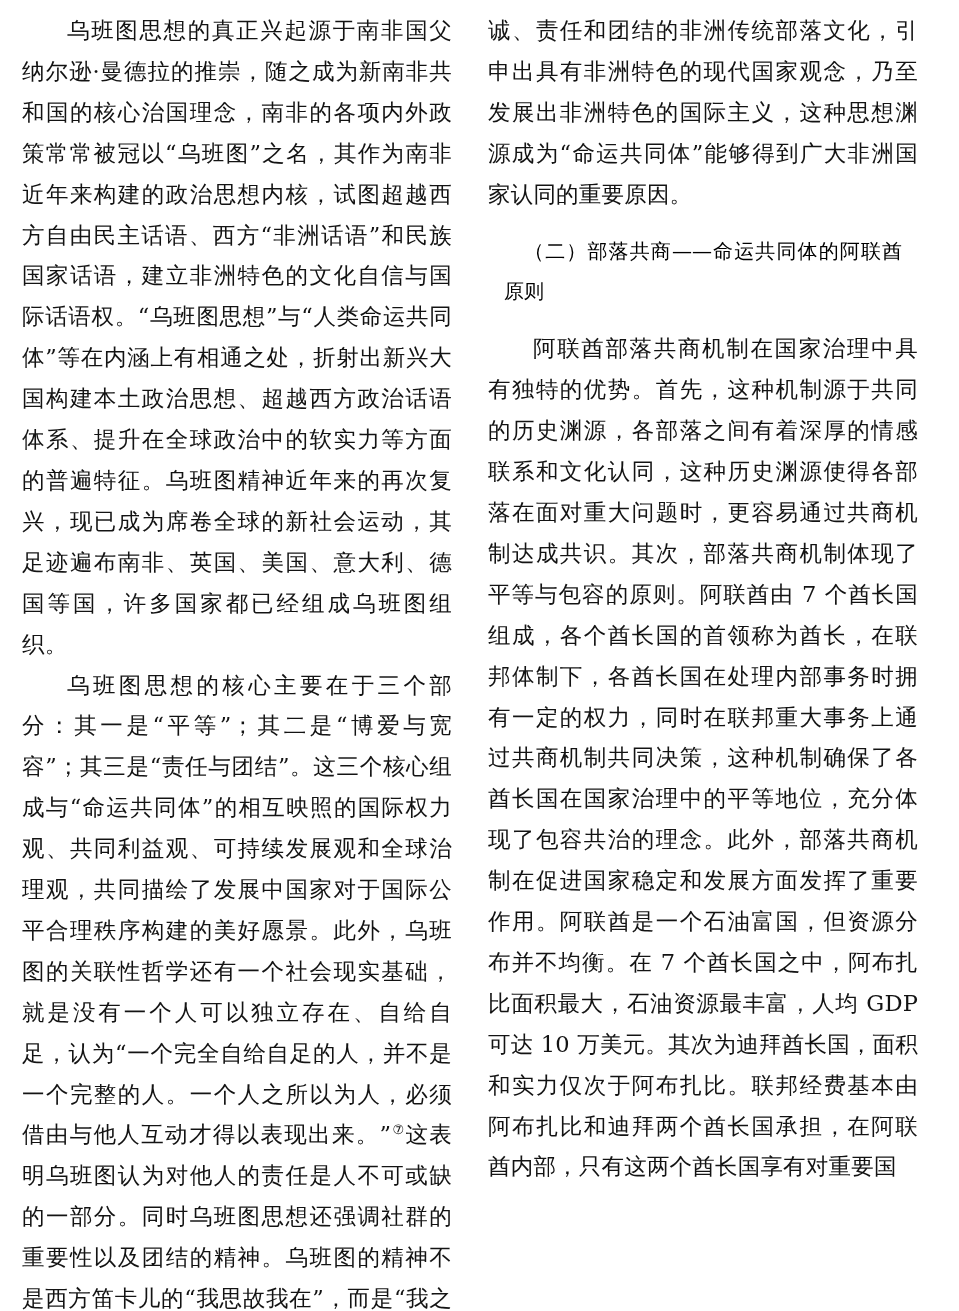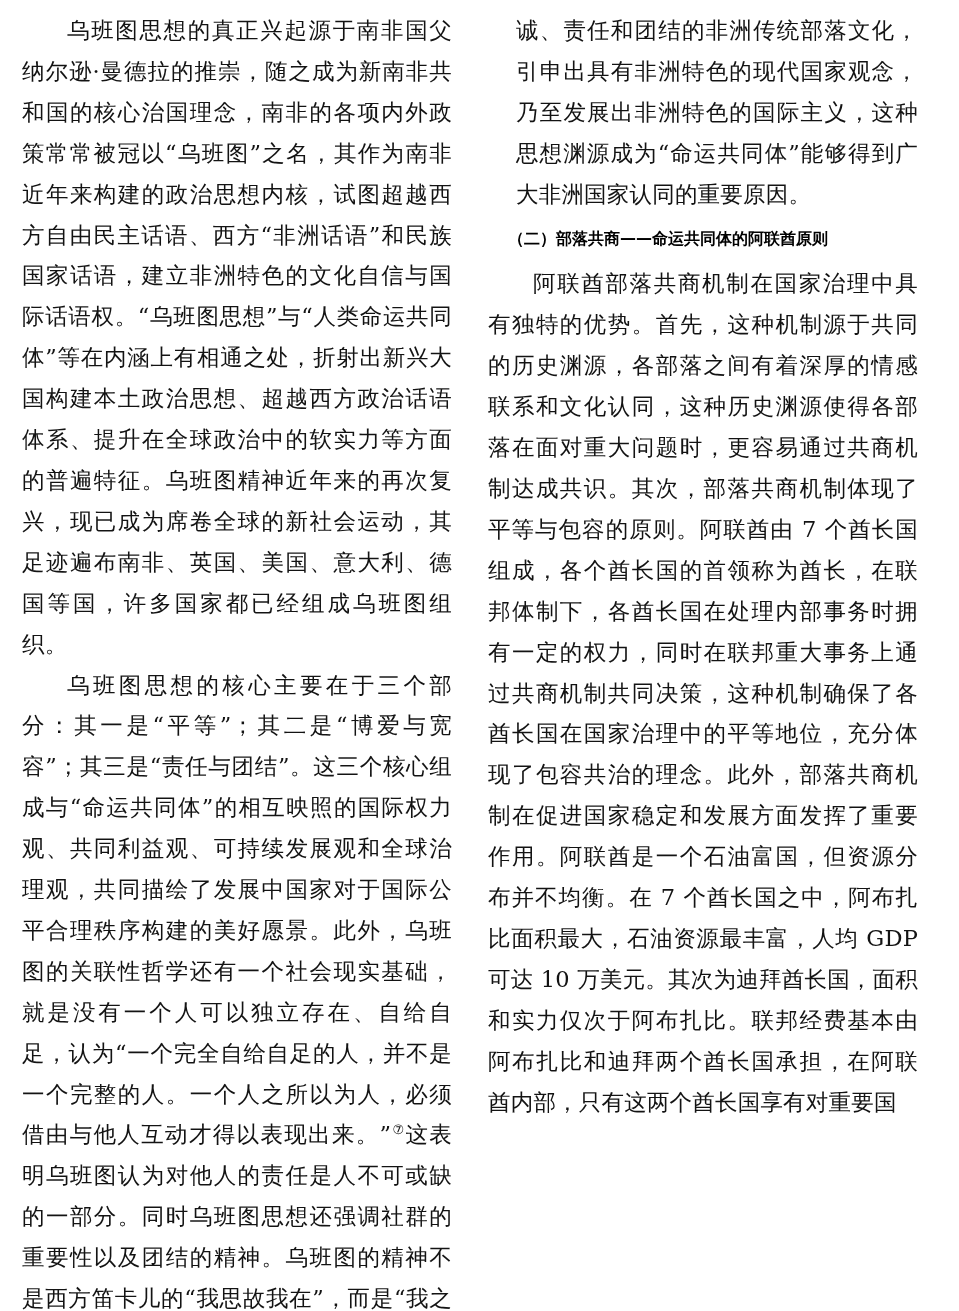--- a/index.html
+++ b/index.html
@@ -45,7 +45,6 @@
   }
   p.para.noindent {
     text-indent: 0;
-    margin-left: 28px;
   }
   h3.heading {
     margin: 4px;

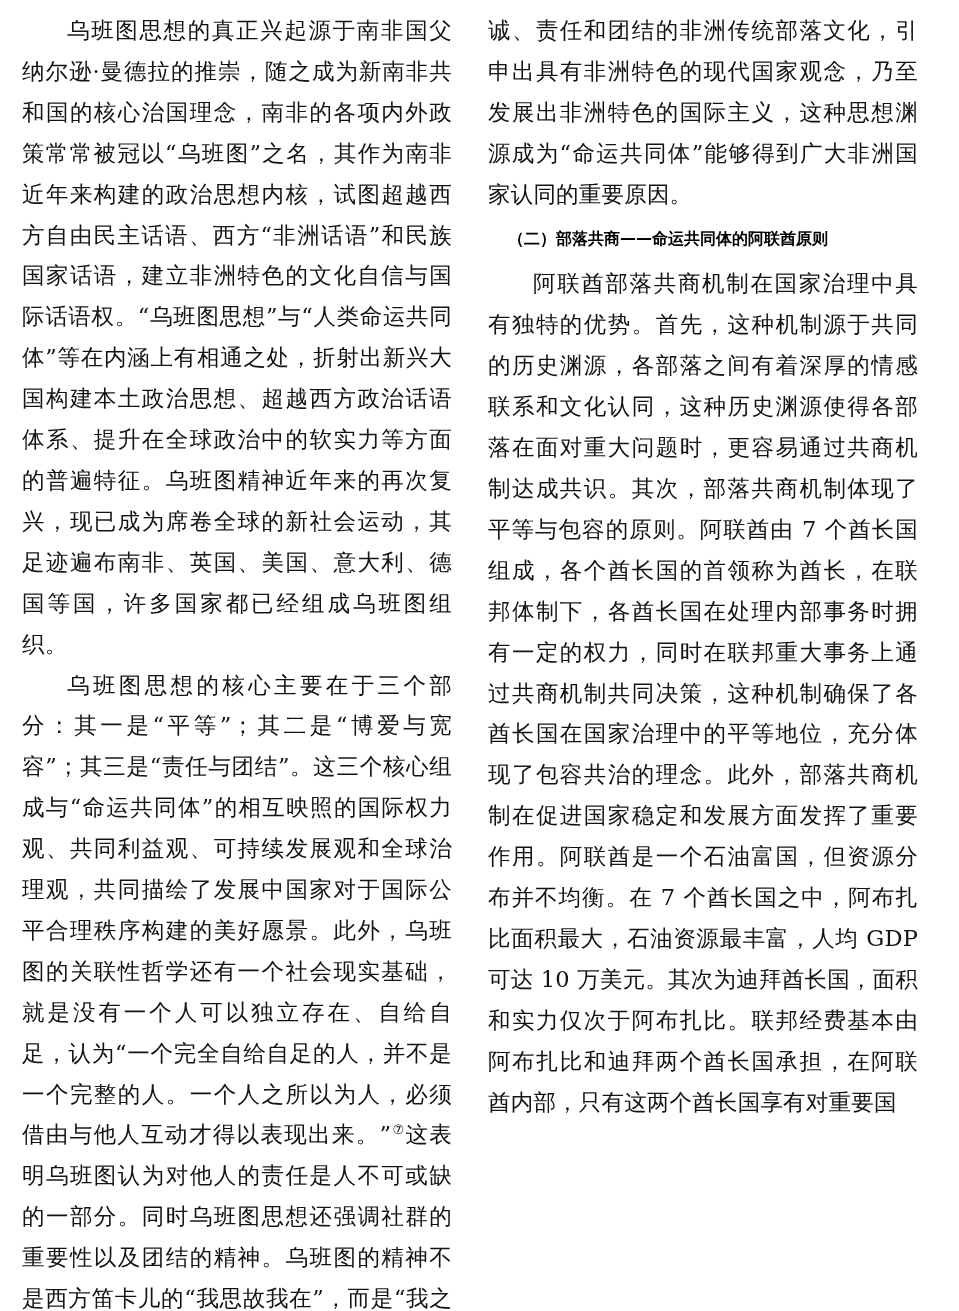--- a/index.html
+++ b/index.html
@@ -47,10 +47,10 @@
     text-indent: 0;
   }
   h3.heading {
-    margin: 4px;
-    font-size: 16px;
+    margin: 16px;
+    font-size: 20px;
     line-height: 40.9px;
-    font-weight: bold;
+    font-weight: normal;
     text-indent: 1em;
     text-align: justify;
     text-justify: inter-ideograph;

